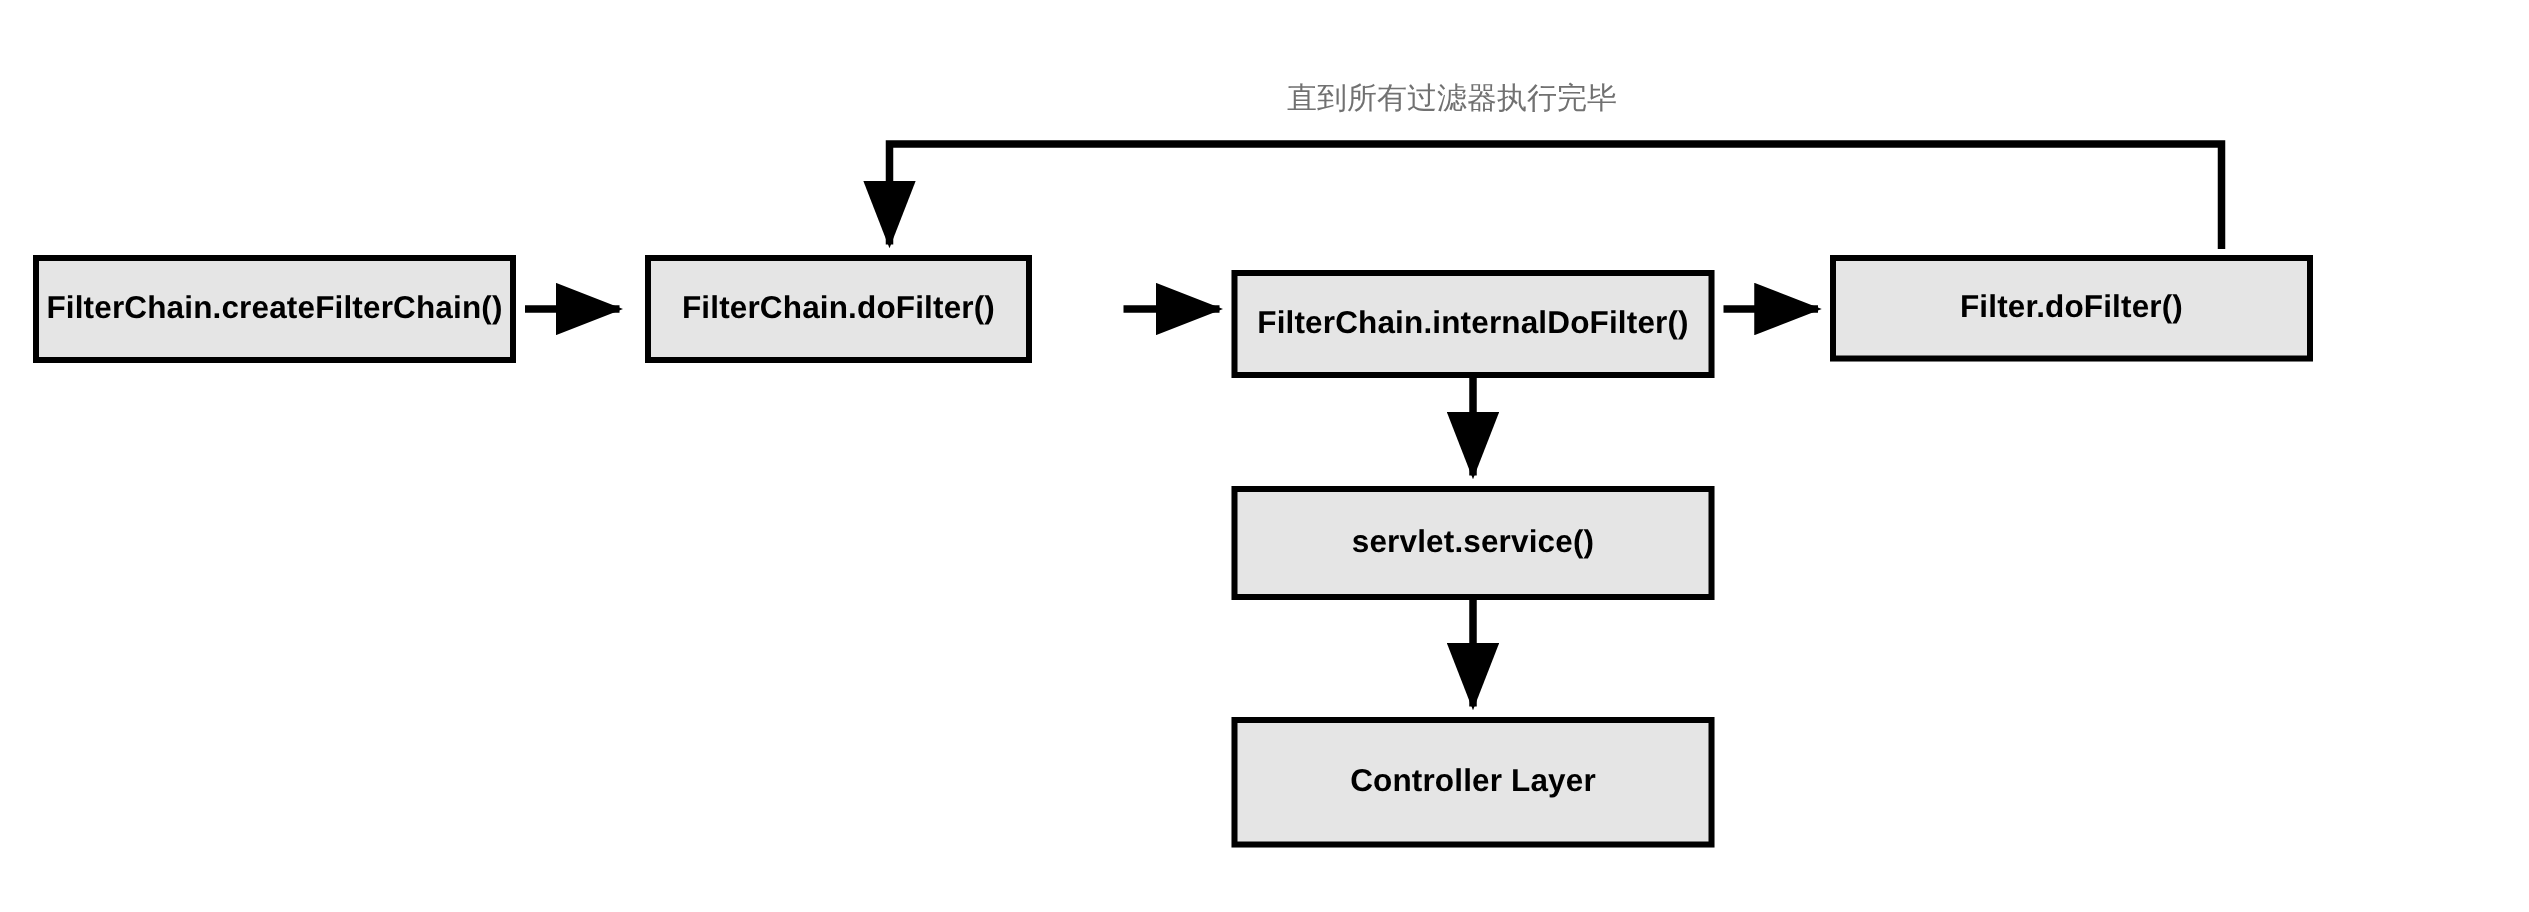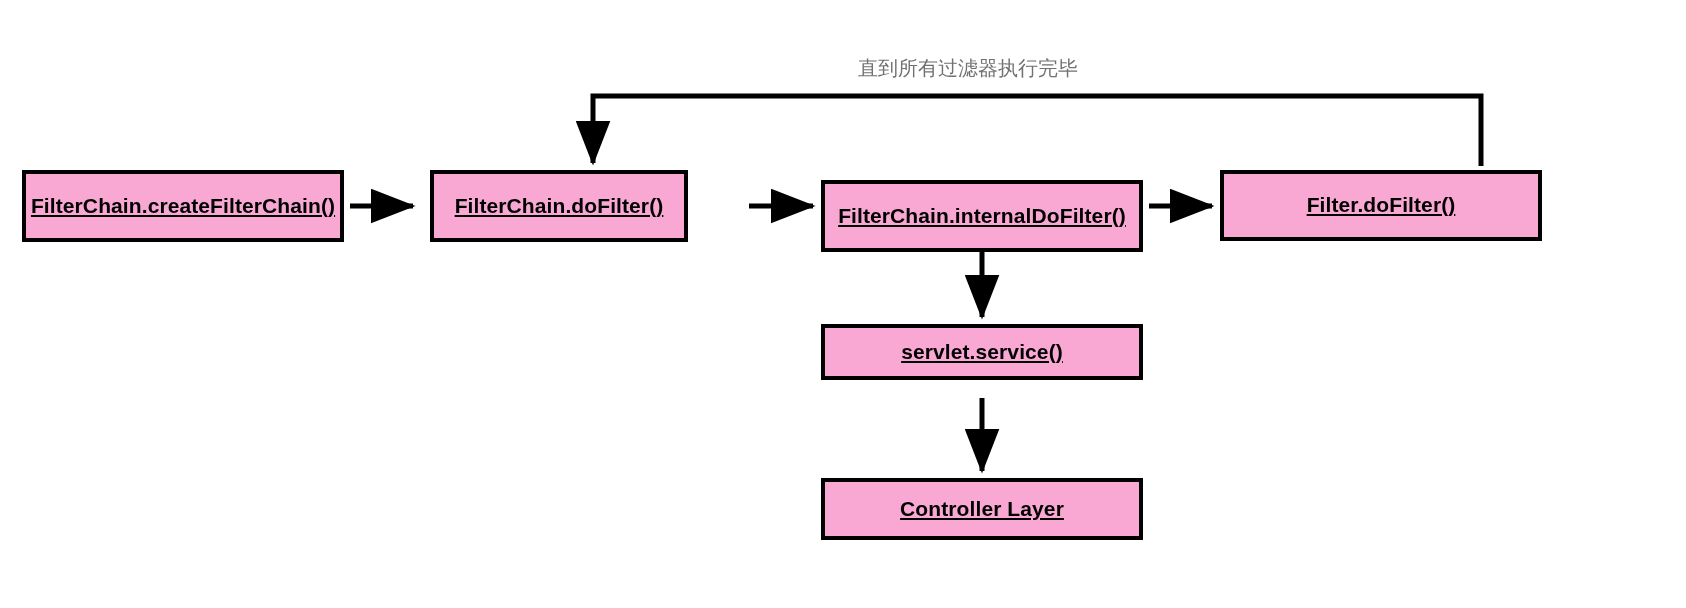--- a/index.html
+++ b/index.html
@@ -53,6 +53,7 @@
     font-size: 20px;
     white-space: nowrap;
     line-height: 1.2;
+    font-family: Liberation Mono, monospace;
   }
   #anno-loop     { left: 858px;  top: 56px;  }
   #anno-param    { left: 1038px; top: 137px; }

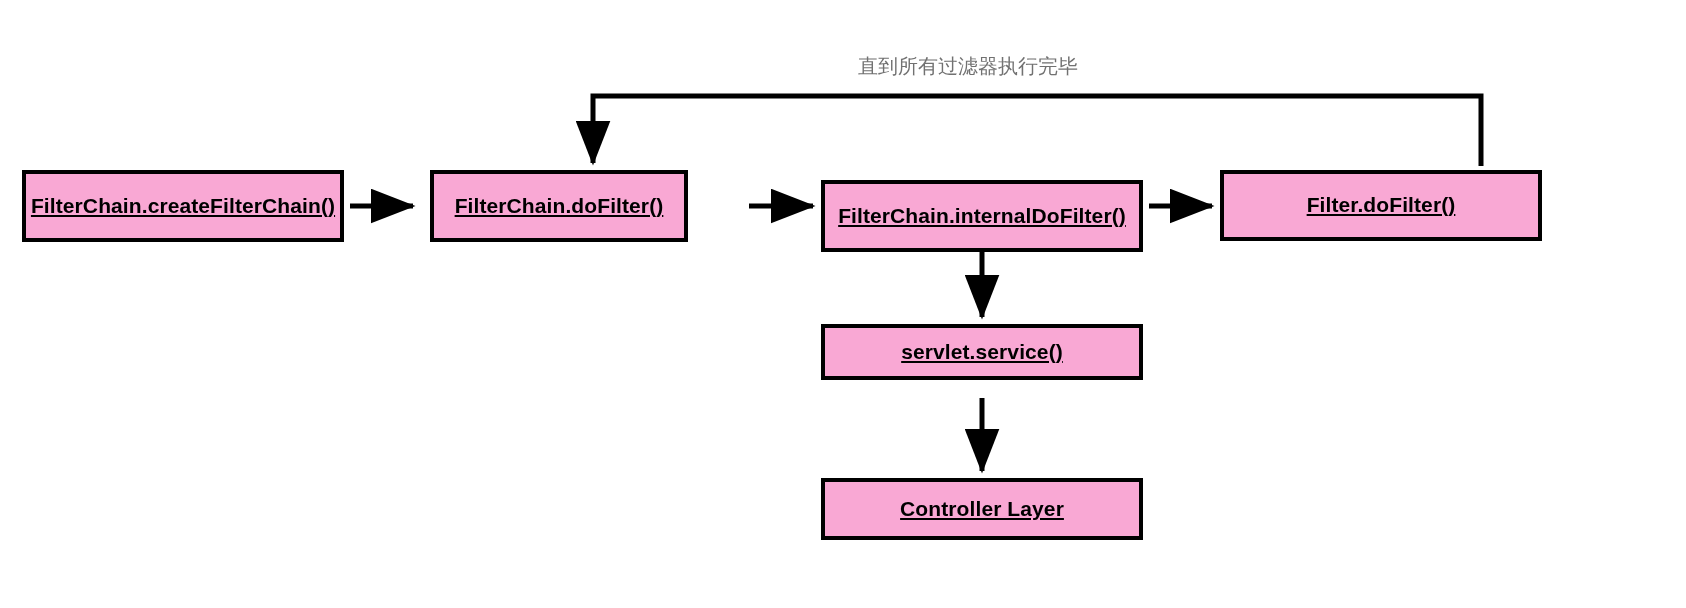--- a/index.html
+++ b/index.html
@@ -22,13 +22,12 @@
   .node {
     position: absolute;
     box-sizing: border-box;
-    background: #f9a8d4;
+    background: #e5e5e5;
     border: 4px solid #000000;
     display: flex;
     align-items: center;
     justify-content: center;
     text-align: right;
-    text-decoration: underline;
   }
   .node-label {
     font-size: 21px;

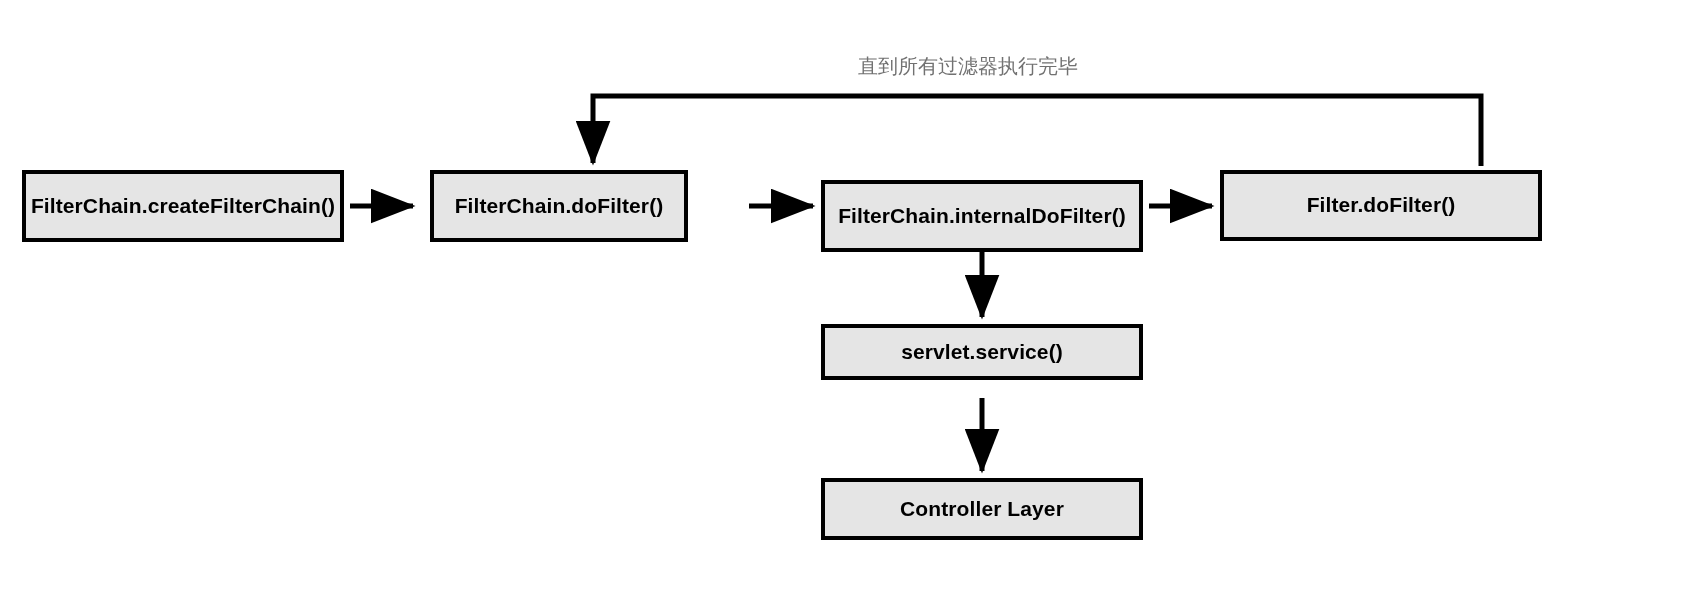--- a/index.html
+++ b/index.html
@@ -42,7 +42,7 @@
   #node-dofilter     { left: 430px;  top: 170px; width: 258px; height: 72px; }
   #node-internal     { left: 821px;  top: 180px; width: 322px; height: 72px; }
   #node-filter       { left: 1220px; top: 170px; width: 322px; height: 71px; }
-  #node-servlet      { left: 821px;  top: 324px; width: 322px; height: 56px; }
+  #node-servlet      { left: 821px;  top: 324px; width: 322px; height: 76px; }
   #node-controller   { left: 821px;  top: 478px; width: 322px; height: 62px; }
 
   

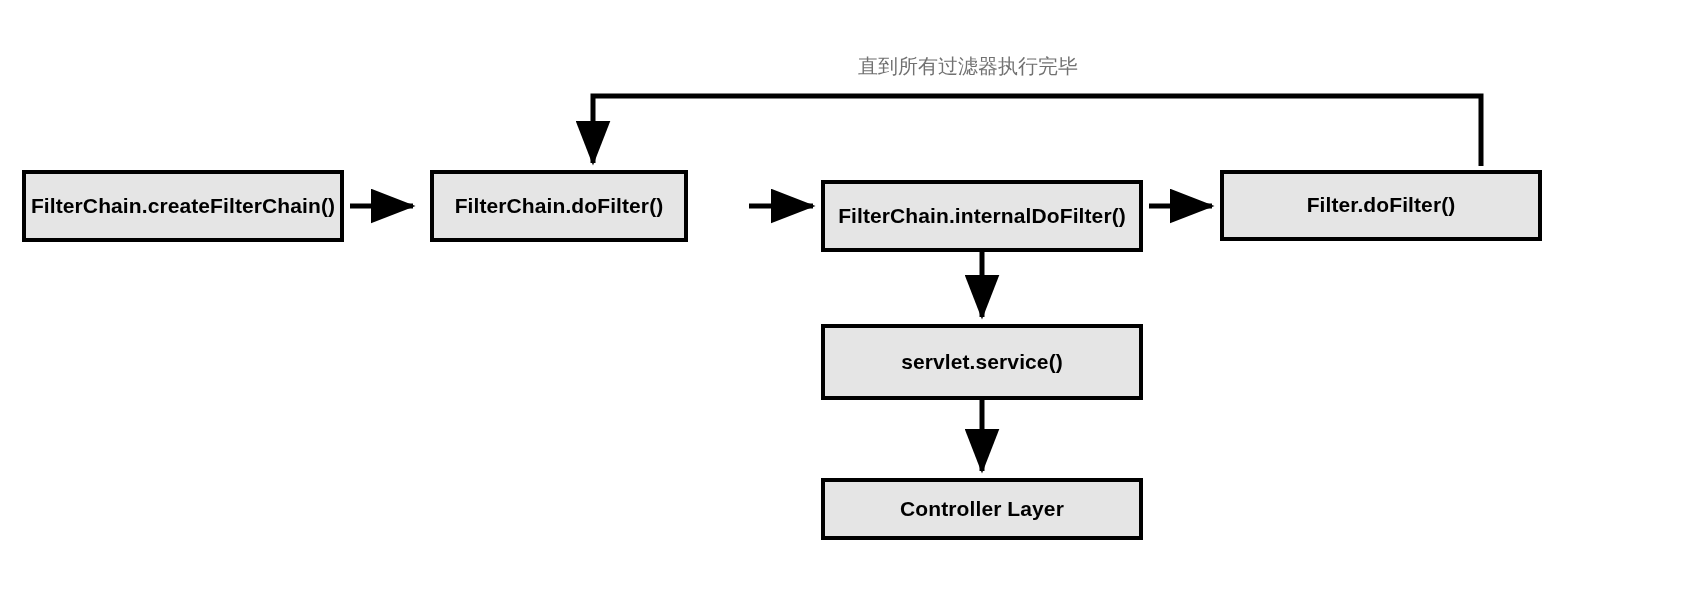--- a/index.html
+++ b/index.html
@@ -43,7 +43,7 @@
   #node-internal     { left: 821px;  top: 180px; width: 322px; height: 72px; }
   #node-filter       { left: 1220px; top: 170px; width: 322px; height: 71px; }
   #node-servlet      { left: 821px;  top: 324px; width: 322px; height: 76px; }
-  #node-controller   { left: 821px;  top: 478px; width: 322px; height: 62px; }
+  #node-controller   { left: 821px;  top: 478px; width: 322px; height: 87px; }
 
   
   .annotation {

